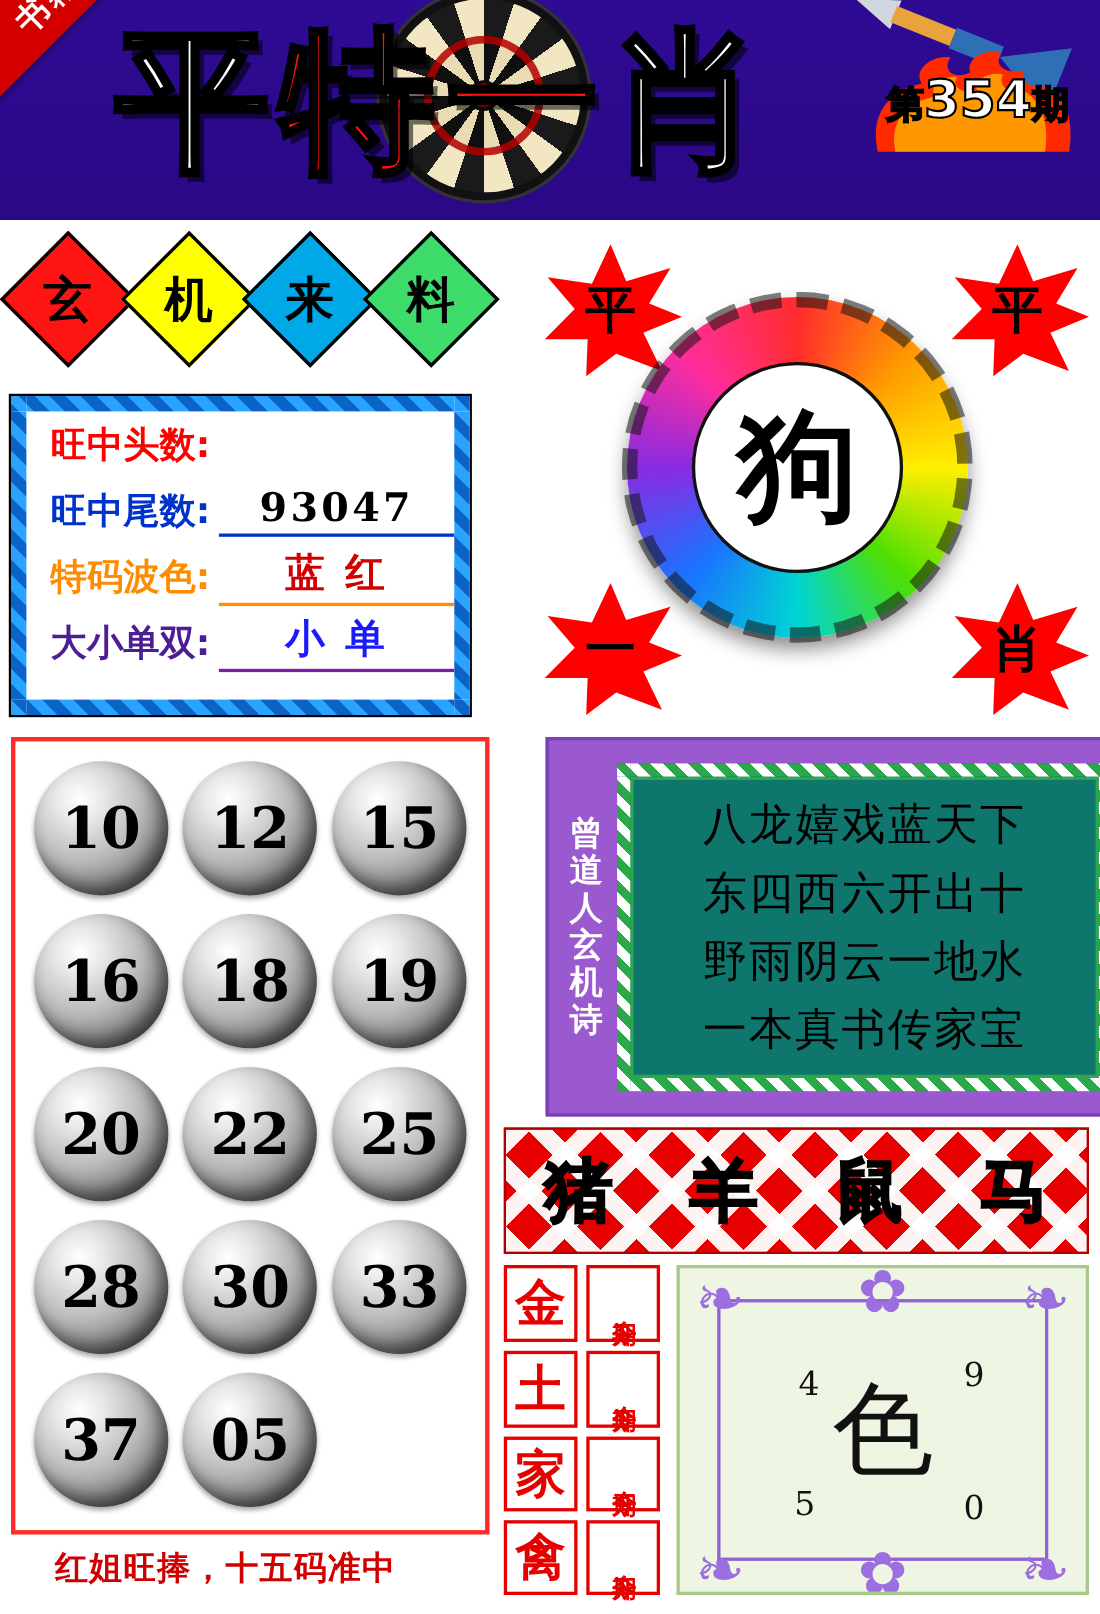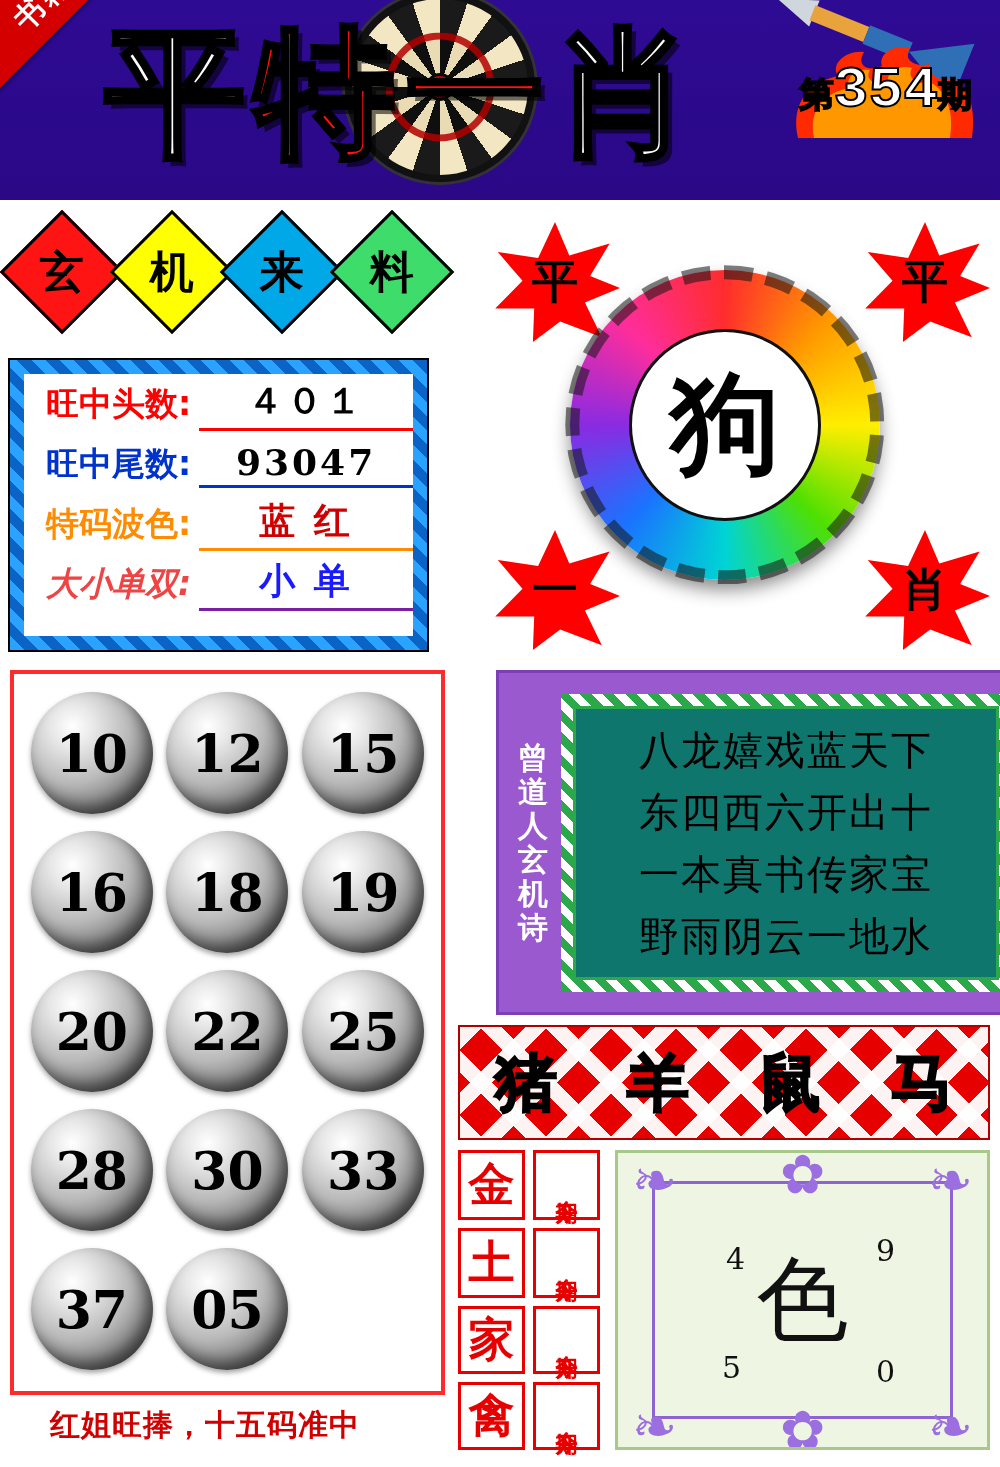--- a/index.html
+++ b/index.html
@@ -76,7 +76,7 @@
     -webkit-text-stroke: 2px #000;
     display:flex; align-items:baseline;
   }
-  .issue-text .num { font-size: 58px; line-height: 58px; font-family: Liberation Mono, monospace; }
+  .issue-text .num { font-size: 47px; line-height: 58px; }
 
   
   .content { position:absolute; left:0; top:200px; width:1000px; height:1267px; }

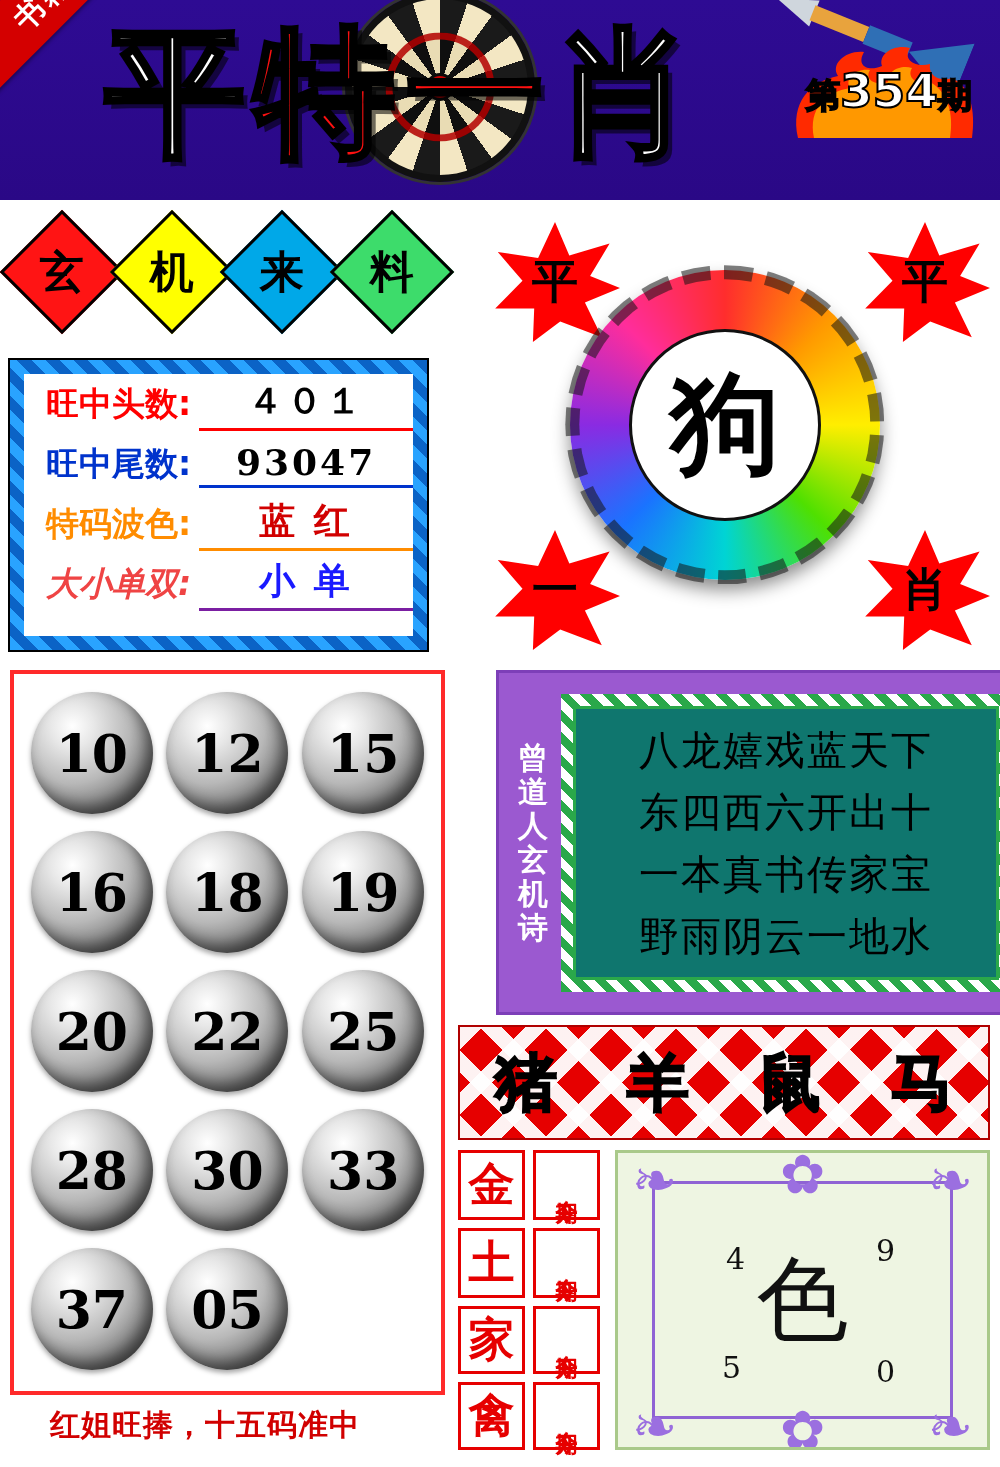--- a/index.html
+++ b/index.html
@@ -339,7 +339,6 @@
     <div class="infobox">
       <div class="inforow r1">
         <div class="lab">旺中头数:</div>
-        <div class="val">４０１</div>
       </div>
       <div class="inforow r2">
         <div class="lab">旺中尾数:</div>

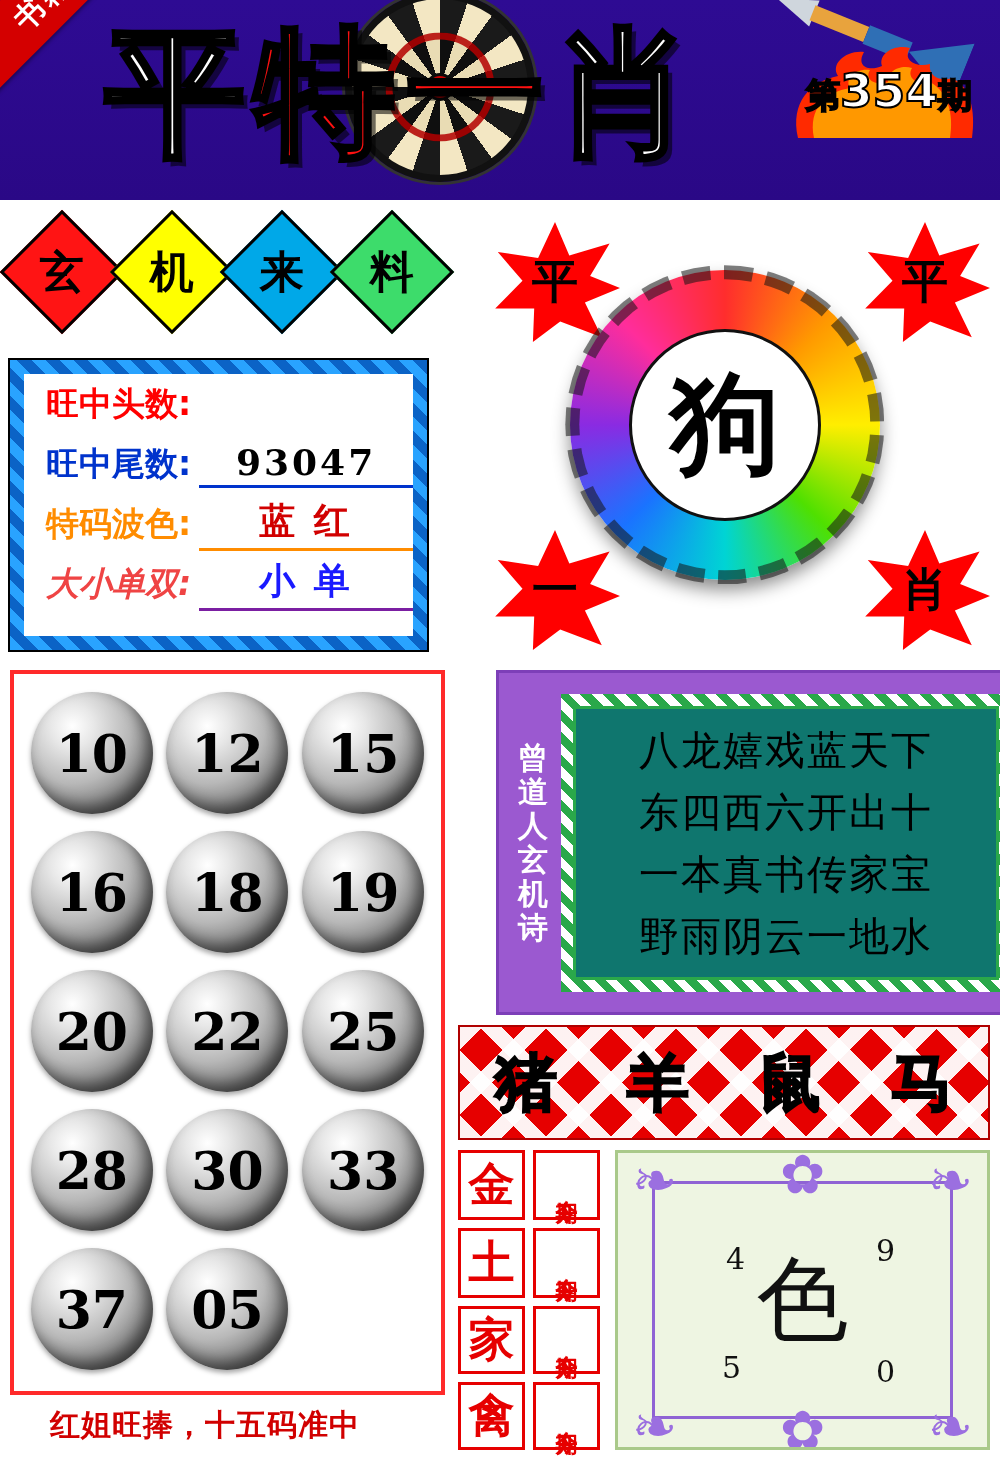--- a/index.html
+++ b/index.html
@@ -159,7 +159,7 @@
   .r1 .lab{color:#ff0000;} .r1 .val{color:#000; border-bottom:3px solid #ff0000;}
   .r2 .lab{color:#0033cc;} .r2 .val{color:#000; border-bottom:3px solid #0033cc;}
   .r3 .lab{color:#ff8c00;} .r3 .val{color:#d10000; border-bottom:3px solid #ff8c00;}
-  .r4 .lab{color:#ef4444;font-style:italic;} .r4 .val{color:#1a1aff; border-bottom:3px solid #7b1fa2;}
+  .r4 .lab{color:#4c1d95;} .r4 .val{color:#1a1aff; border-bottom:3px solid #7b1fa2;}
 
   
   .numbers {

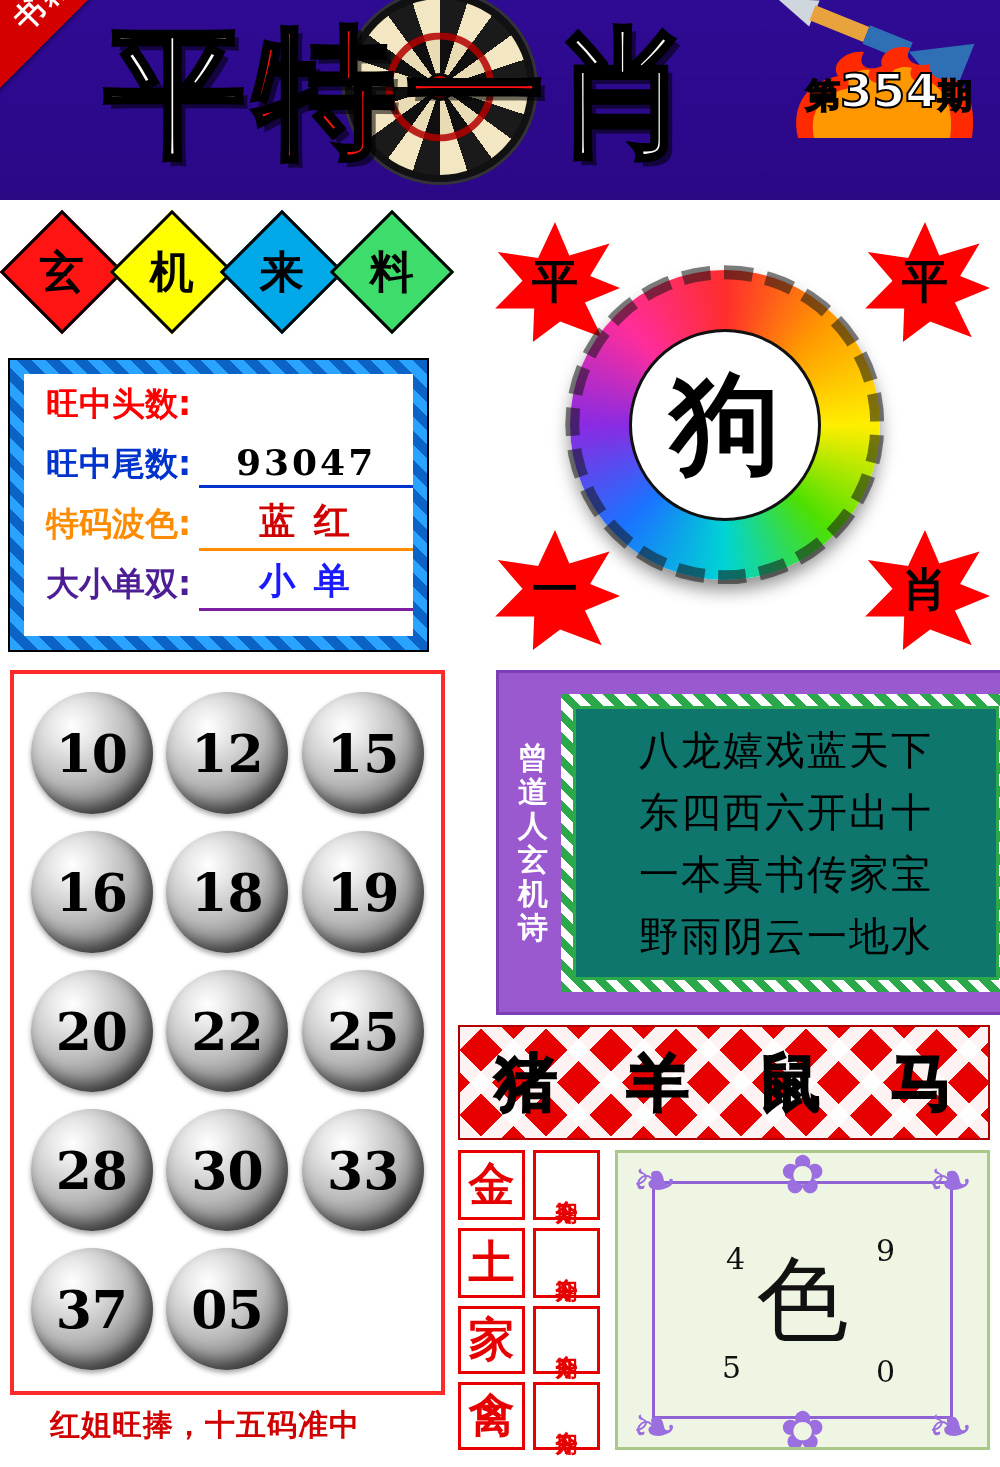--- a/index.html
+++ b/index.html
@@ -408,8 +408,8 @@
       <div class="poem-inner">
         <div class="poem-line">八龙嬉戏蓝天下</div>
         <div class="poem-line">东四西六开出十</div>
+        <div class="poem-line">野雨阴云一地水</div>
         <div class="poem-line">一本真书传家宝</div>
-        <div class="poem-line">野雨阴云一地水</div>
       </div>
     </div>
 

